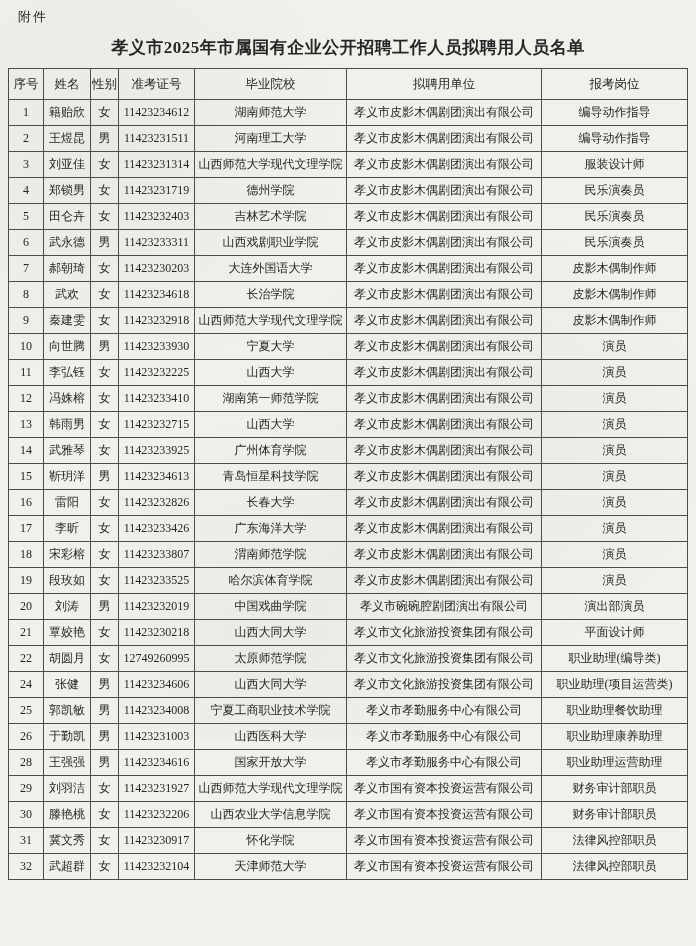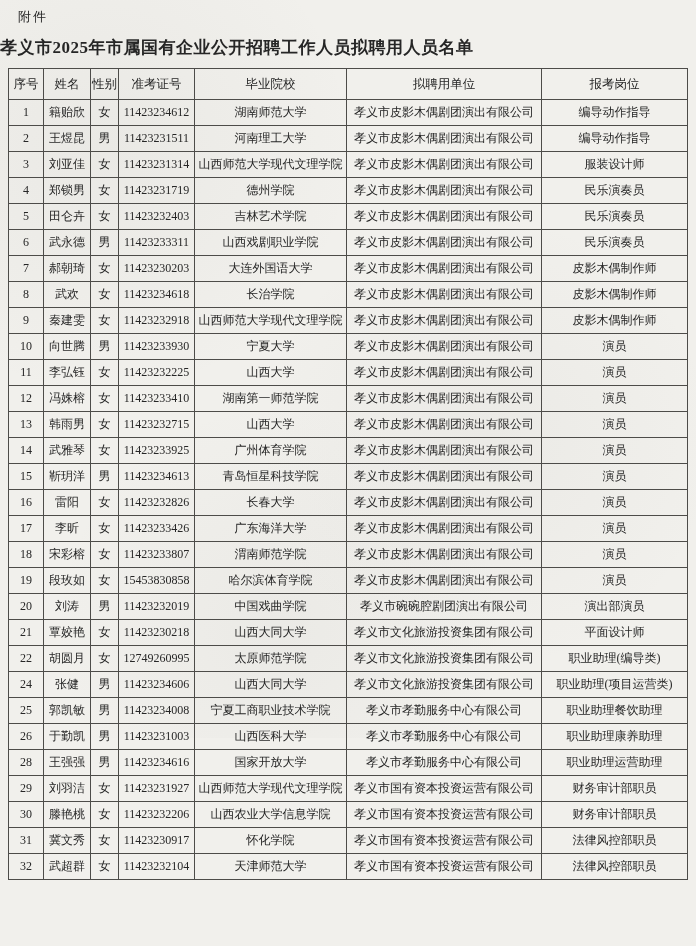--- a/index.html
+++ b/index.html
@@ -37,6 +37,7 @@
     left: 0;
     width: 100%;
     margin: 0;
+    text-align: center;
     font-size: 17px;
     font-weight: bold;
     letter-spacing: 0.5px;

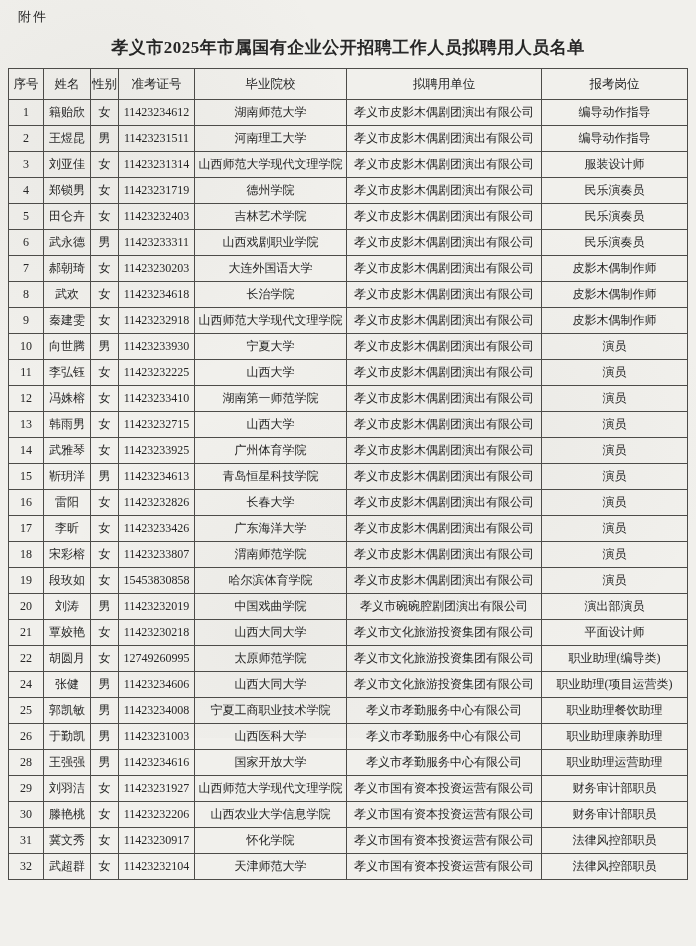--- a/index.html
+++ b/index.html
@@ -270,7 +270,7 @@
           <td>19</td>
           <td>段玫如</td>
           <td>女</td>
-          <td>15453830858</td>
+          <td>11423233525</td>
           <td>哈尔滨体育学院</td>
           <td>孝义市皮影木偶剧团演出有限公司</td>
           <td>演员</td>

